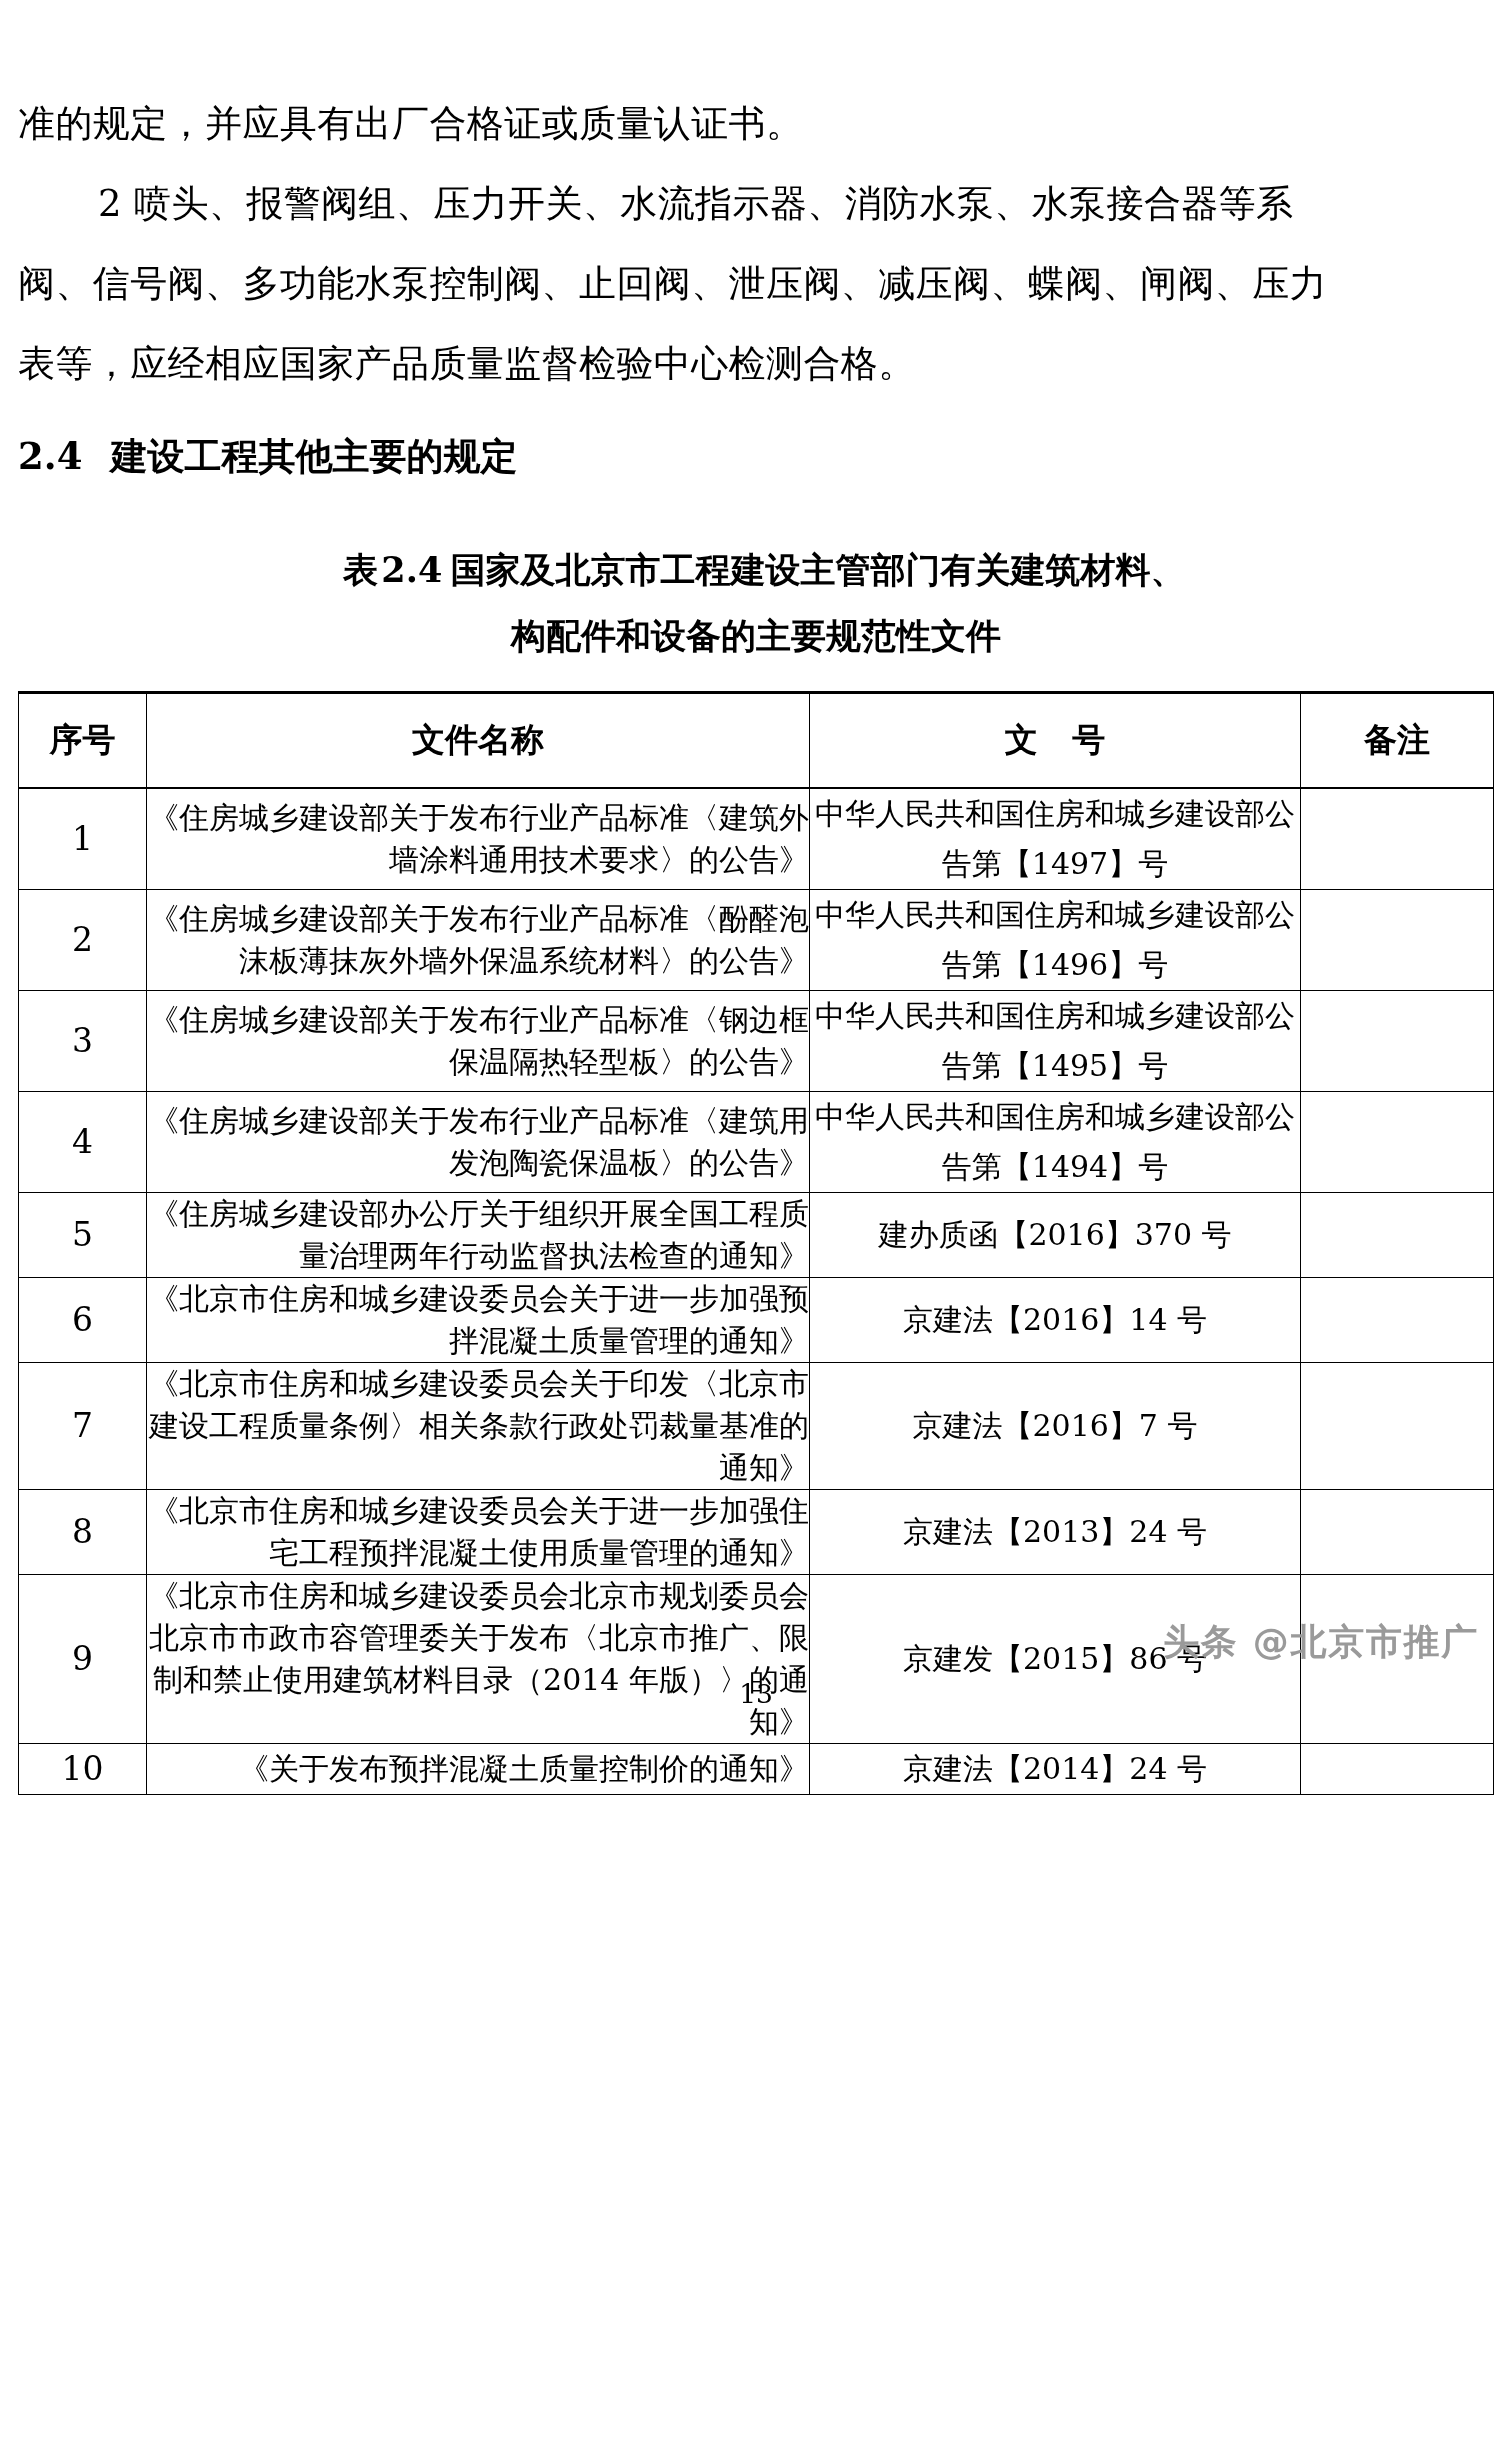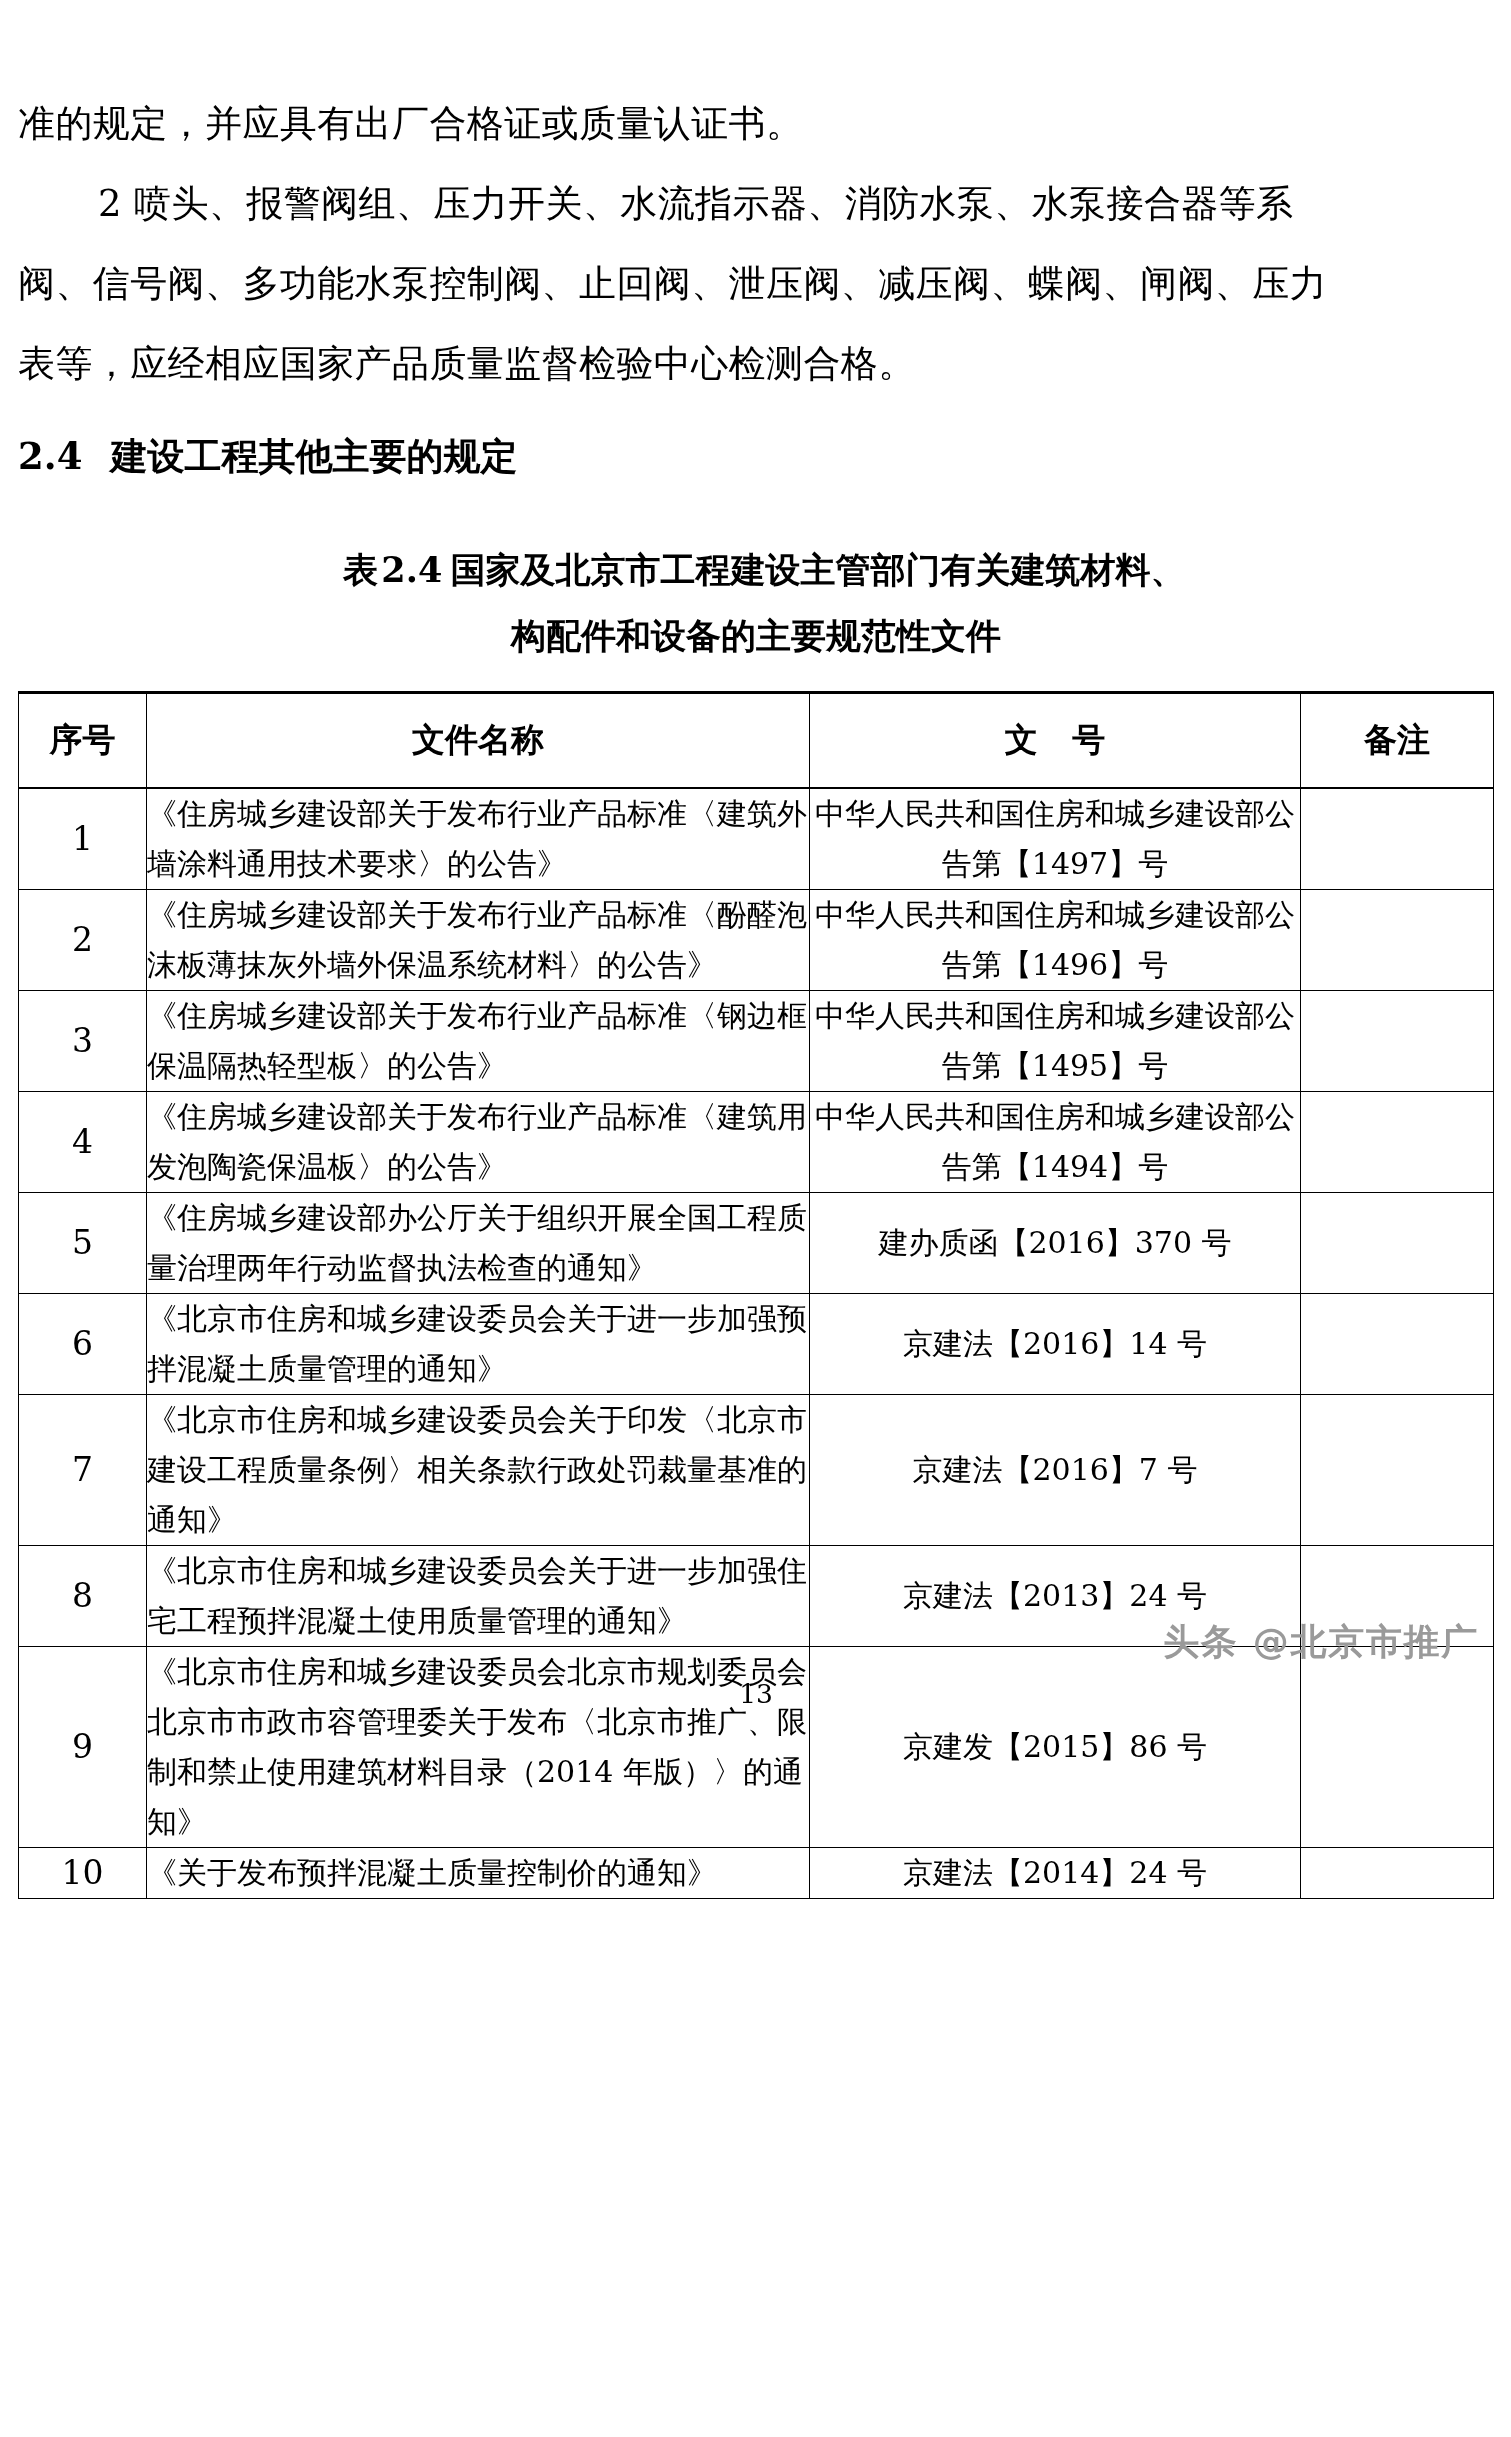--- a/index.html
+++ b/index.html
@@ -97,9 +97,9 @@
     font-family: "DejaVu Serif", "Liberation Serif", serif;
   }
   .cell-name {
-    text-align: left;
+    text-align: right;
     padding: 13.3px 11.6px 13.3px 21.6px;
-    line-height: 50px;
+    line-height: 42px;
     font-size: 30px;
     margin-top: 29px;
   }

